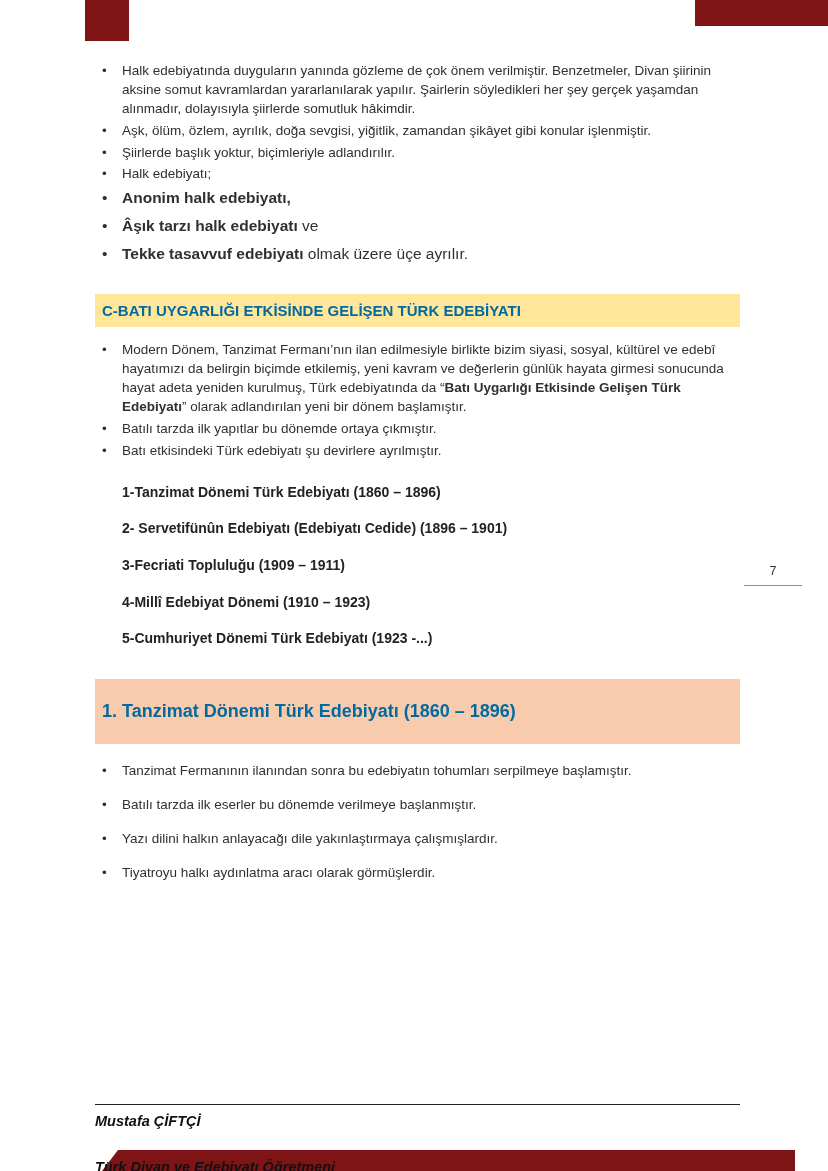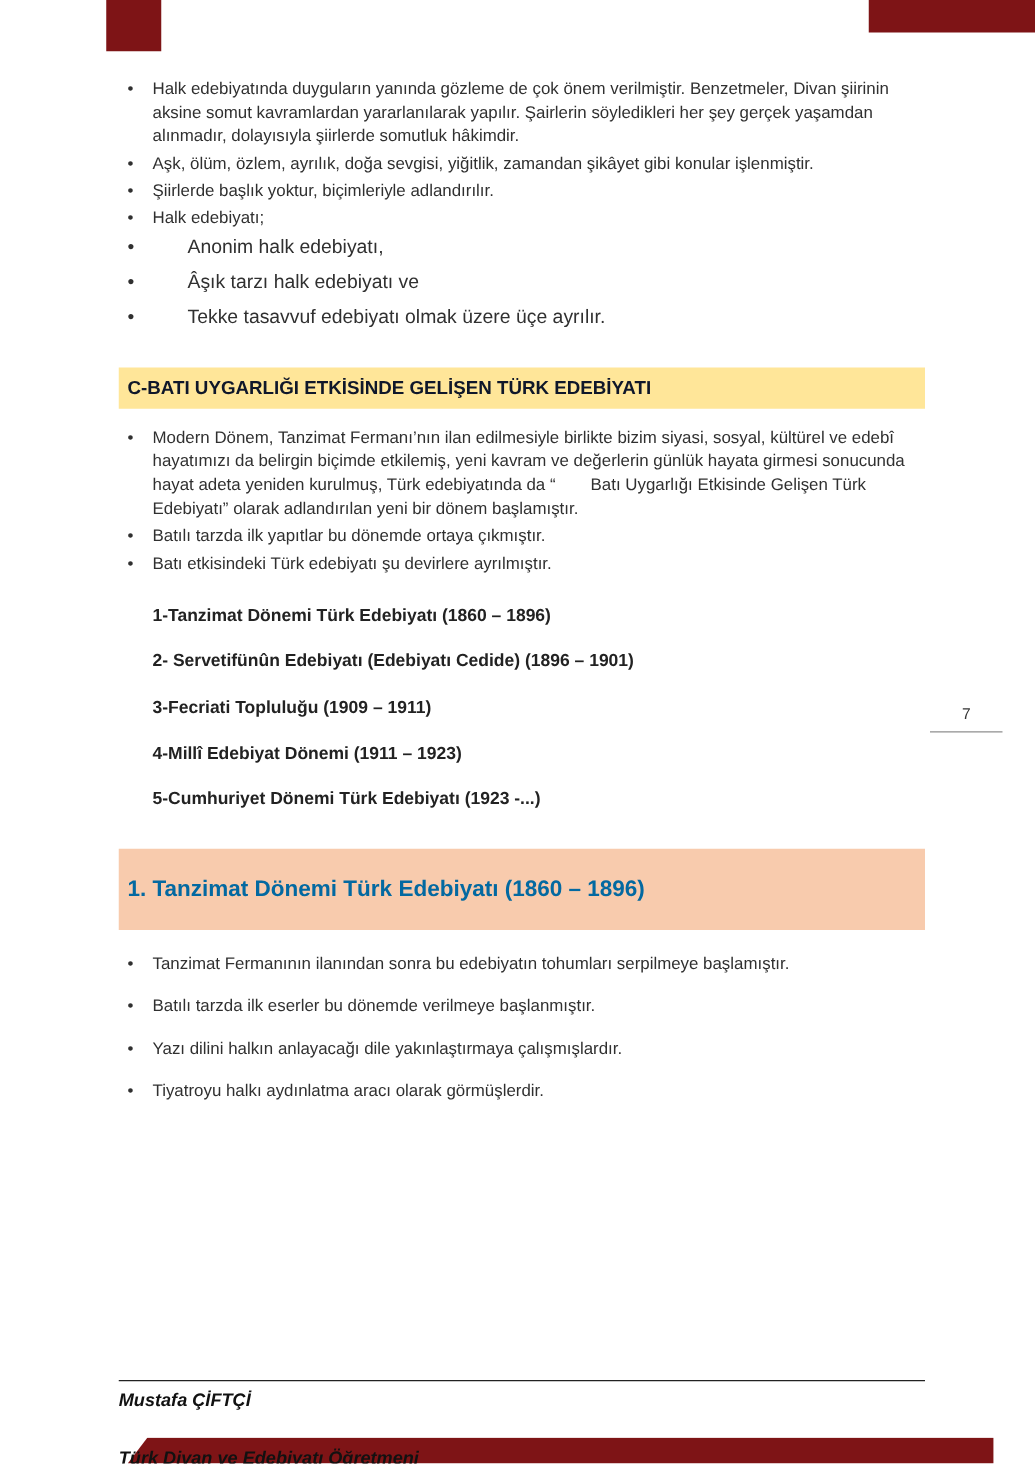--- a/index.html
+++ b/index.html
@@ -31,7 +31,7 @@
   ul.bullets { list-style:none; }
   ul.bullets li { position:relative; padding-left:27px; margin-bottom:3px; }
   ul.bullets li::before { content:"\2022"; position:absolute; left:7px; }
-  ul.bullets li .b { font-weight:400;margin-left:28px; }
+  ul.bullets li .b { font-weight:700; }
   ul.bullets li.big { font-size:15.5px; margin:3px 0 6px 0; }
   ul.bullets.spaced li { margin-bottom:15px; }
 

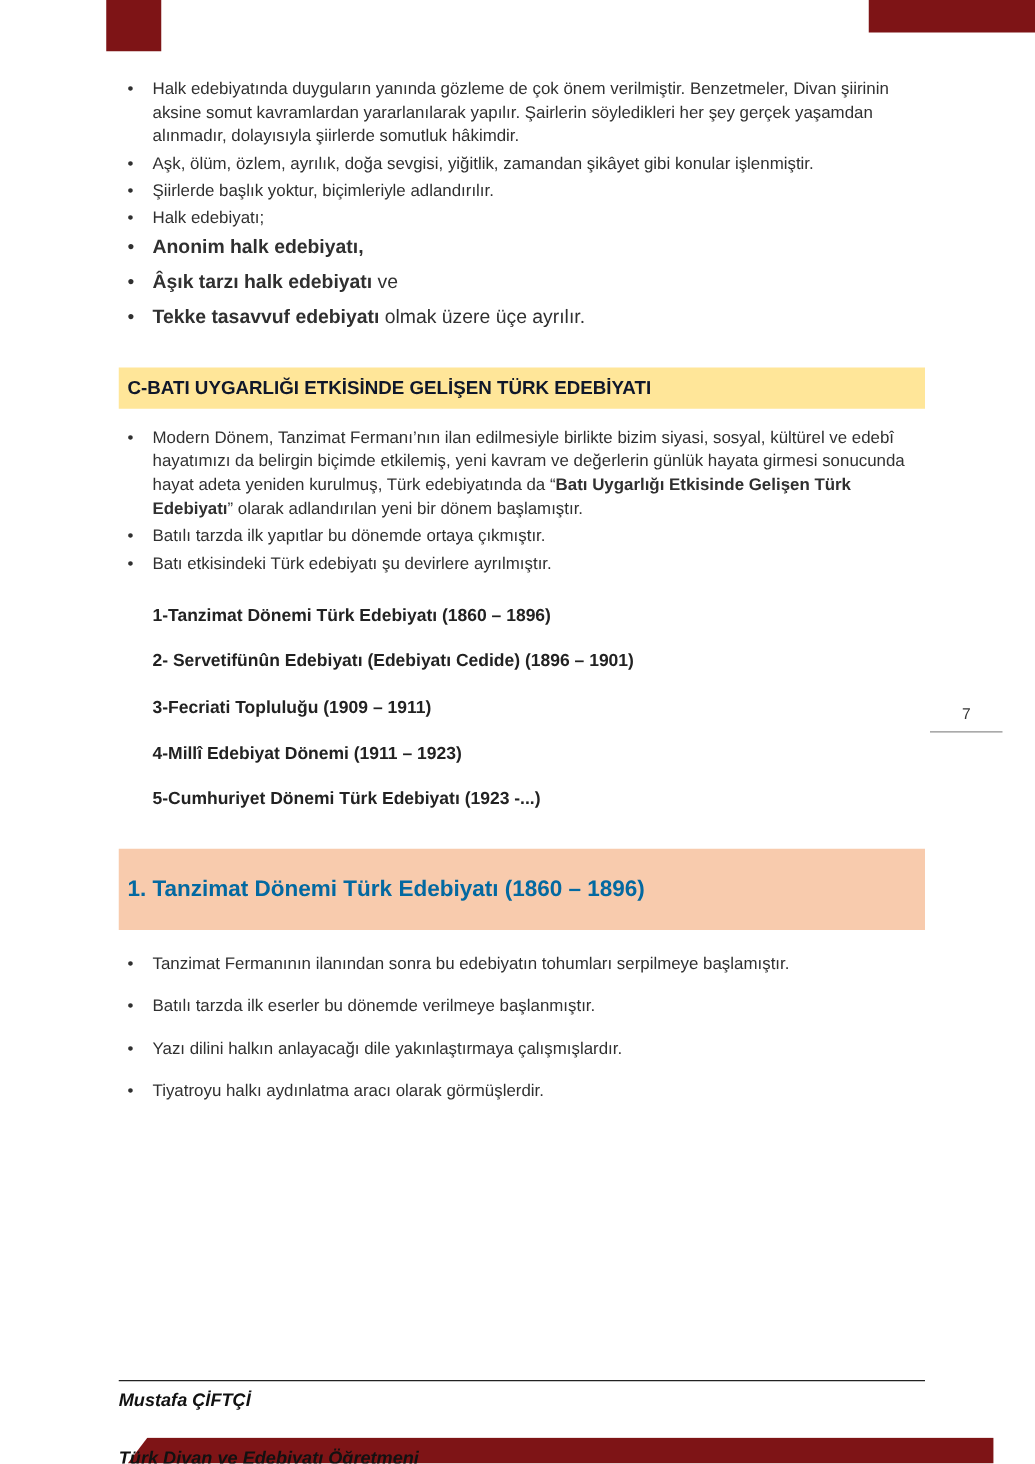--- a/index.html
+++ b/index.html
@@ -37,7 +37,7 @@
 
   .h-yellow {
     background:var(--heading-yellow-bg,#ffe699);
-    color:#0f172a; font-size:15px; font-weight:700;
+    color:#0369a1; font-size:15px; font-weight:700;
     padding:6px 7px; margin:30px 0 14px 0;
   }
   .h-peach {

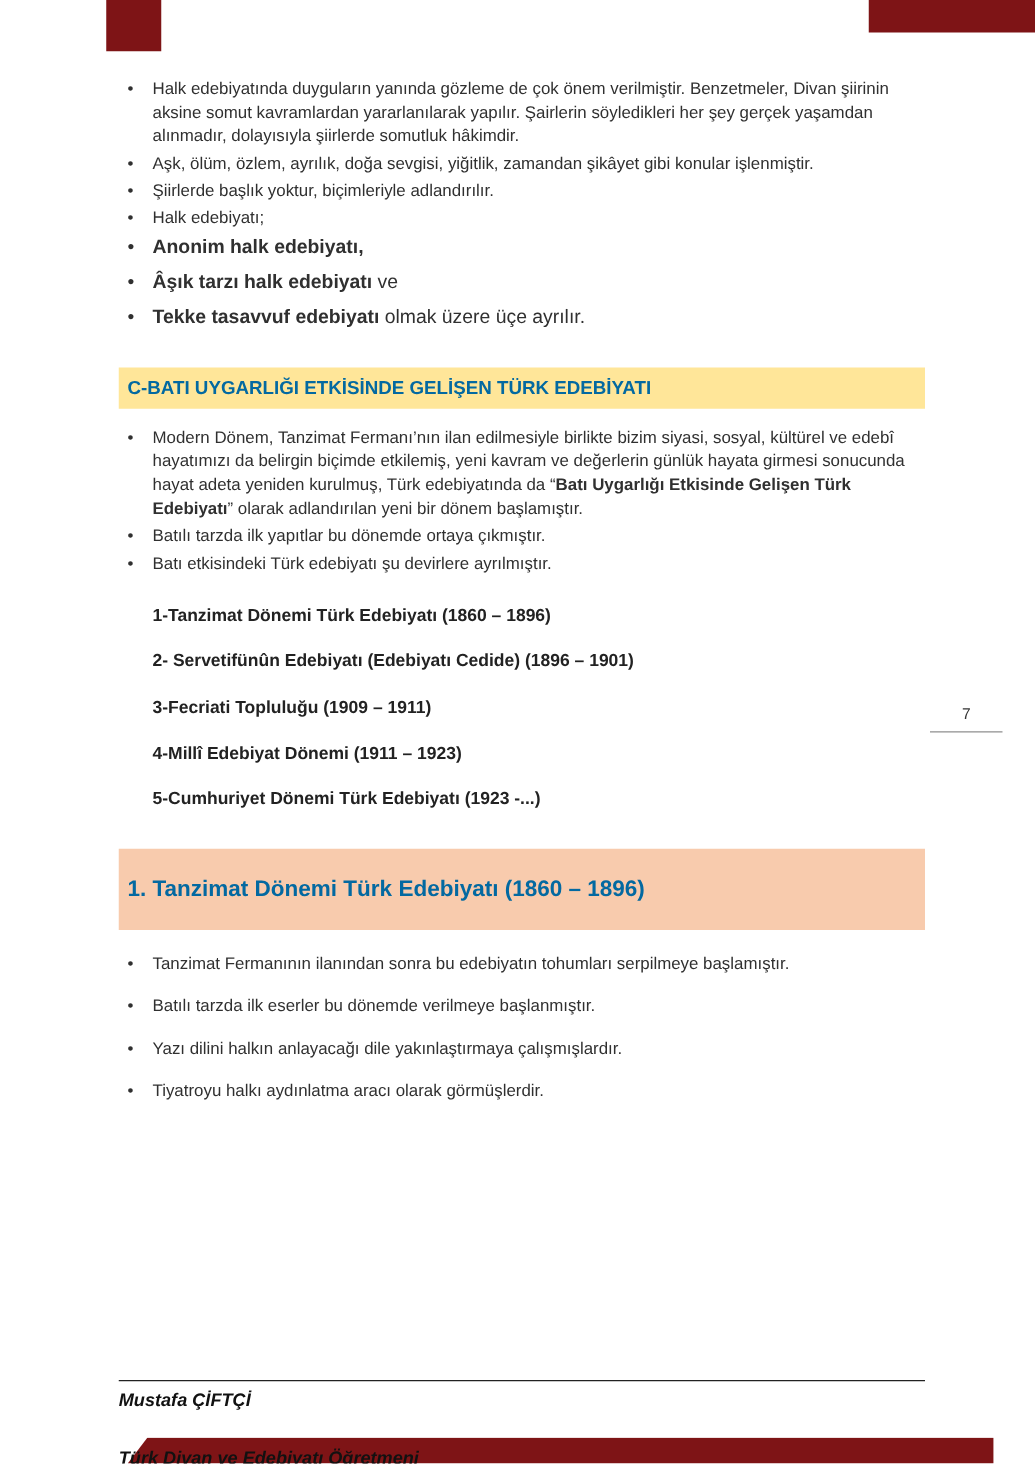--- a/index.html
+++ b/index.html
@@ -94,7 +94,7 @@
         <p>1-Tanzimat Dönemi Türk Edebiyatı (1860 – 1896)</p>
         <p>2- Servetifünûn Edebiyatı (Edebiyatı Cedide) (1896 – 1901)</p>
         <p>3-Fecriati Topluluğu (1909 – 1911)</p>
-        <p>4-Millî Edebiyat Dönemi (1911 – 1923)</p>
+        <p>4-Millî Edebiyat Dönemi (1910 – 1923)</p>
         <p>5-Cumhuriyet Dönemi Türk Edebiyatı (1923 -...)</p>
       </div>
 

